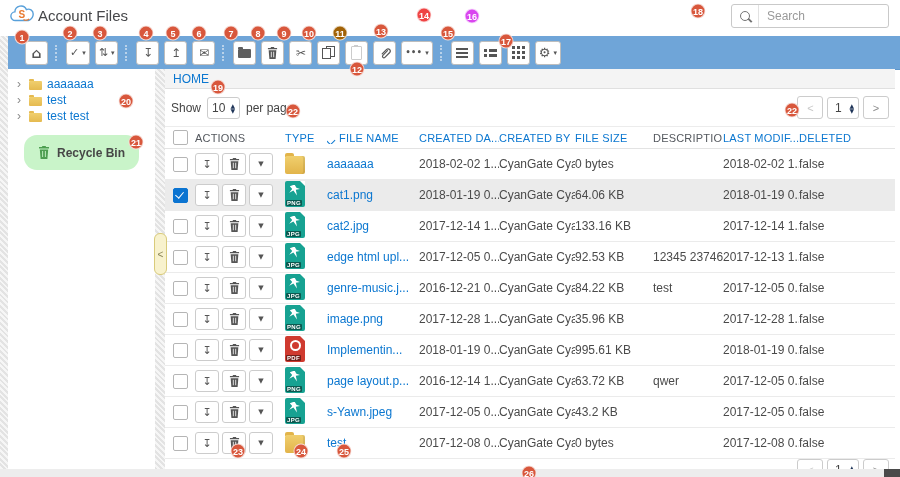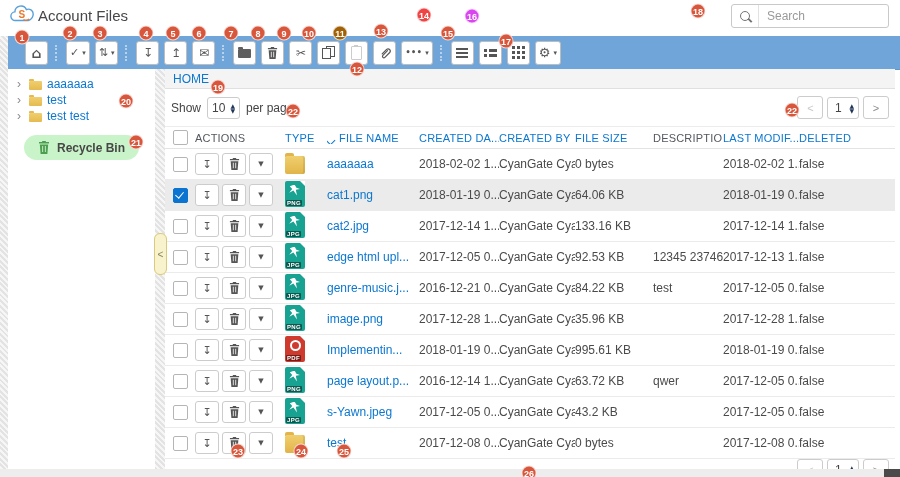--- a/index.html
+++ b/index.html
@@ -69,7 +69,7 @@
   .fold-y{width:13px;height:9px;background:linear-gradient(180deg,#f0cf6e,#e5ba50);border-radius:1px;position:relative;margin-top:2px}
   .fold-y::before{content:'';position:absolute;top:-2px;left:0;width:5px;height:2px;background:#e5ba50;border-radius:1px 1px 0 0}
   .tree-label{color:#0b77d0;font-size:12px}
-  .recycle-pill{margin:11px 0 0 16px;width:115px;height:25px;border-radius:13px;background:#c9f4c9;
+  .recycle-pill{margin:11px 0 0 16px;width:115px;height:35px;border-radius:13px;background:#c9f4c9;
      display:flex;align-items:center;justify-content:center;gap:7px;cursor:pointer}
   .recycle-pill svg{color:#4d9e50}
   .recycle-label{font-weight:bold;color:#474747;font-size:12px}

